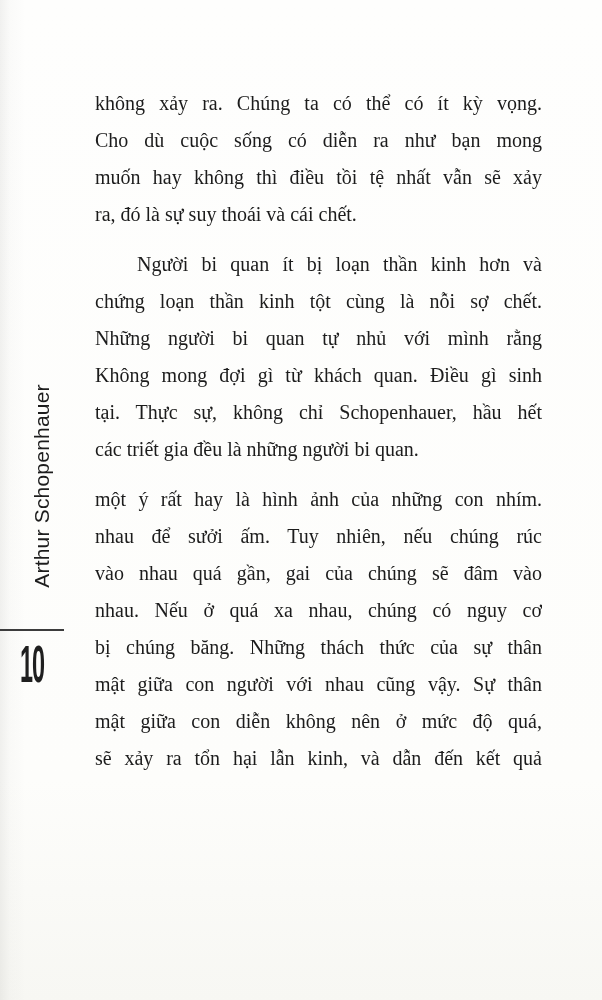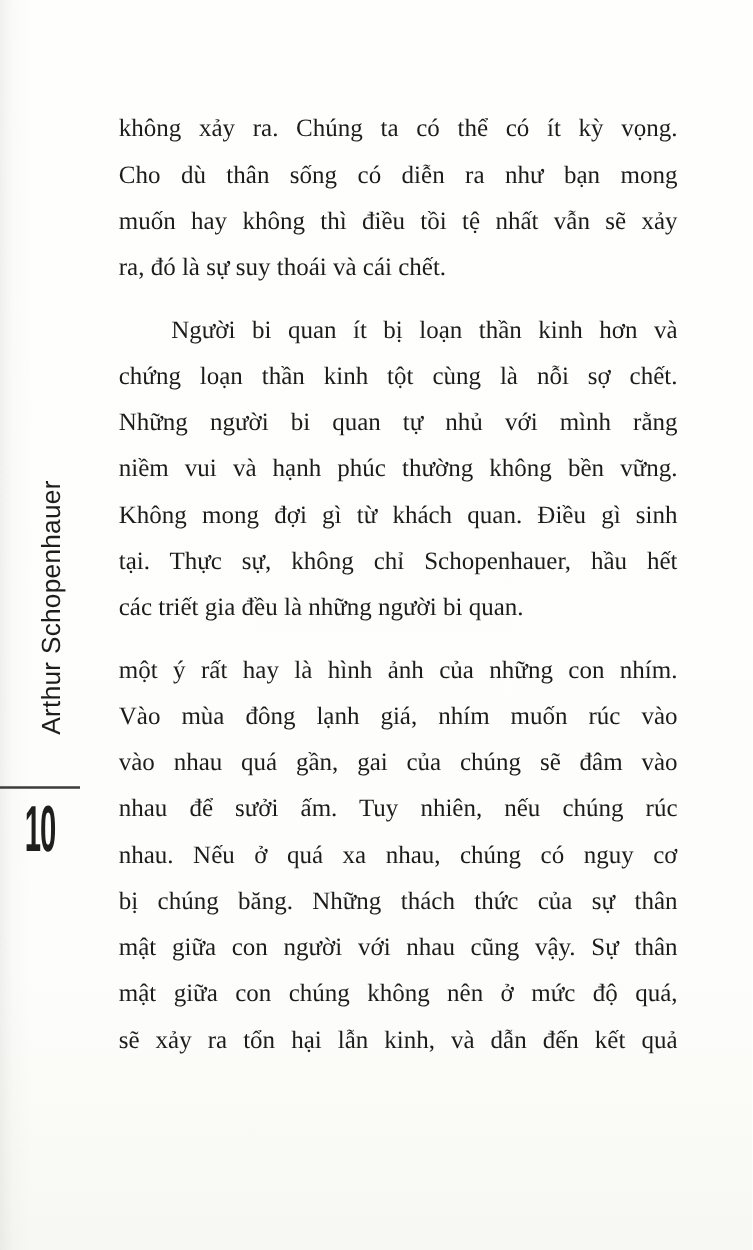--- a/index.html
+++ b/index.html
@@ -97,7 +97,7 @@
   <div class="text-block">
       <div class="paragraph">
         <div class="line">không xảy ra. Chúng ta có thể có ít kỳ vọng.</div>
-        <div class="line">Cho dù thân sống có diễn ra như bạn mong</div>
+        <div class="line">Cho dù cuộc sống có diễn ra như bạn mong</div>
         <div class="line">muốn hay không thì điều tồi tệ nhất vẫn sẽ xảy</div>
         <div class="line last-left">ra, đó là sự suy thoái và cái chết.</div>
       </div>

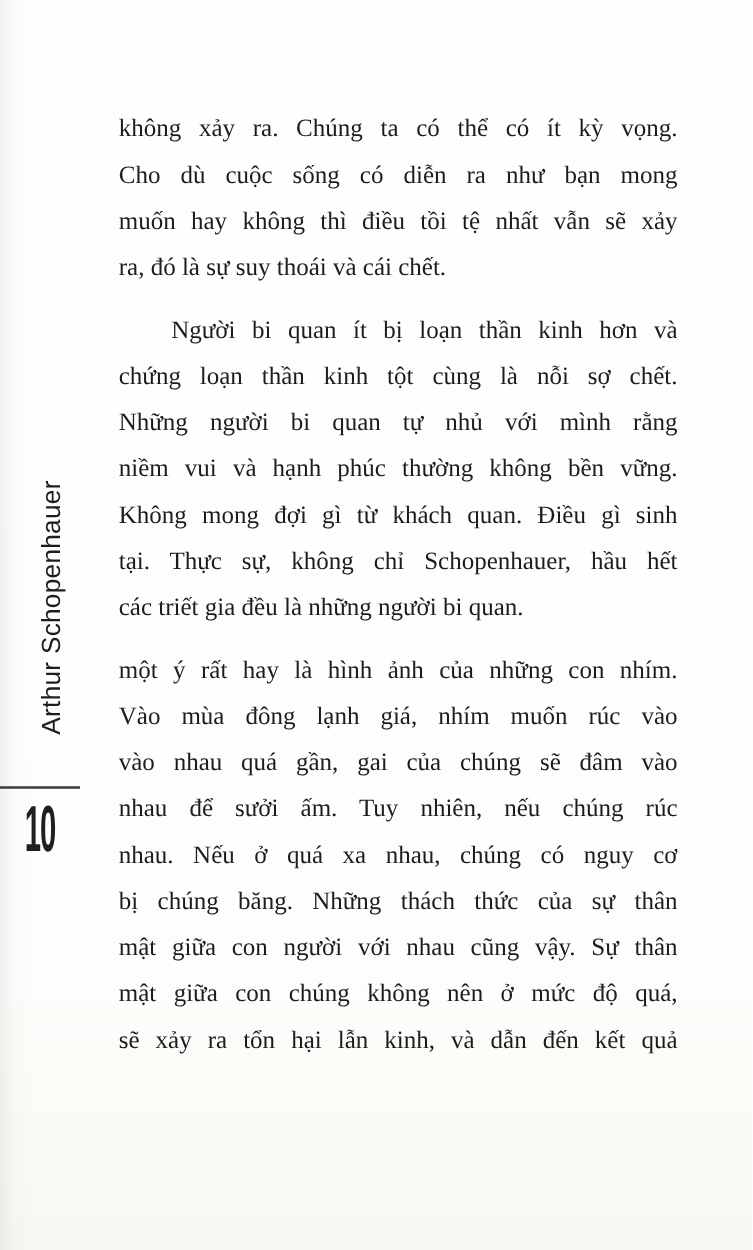--- a/index.html
+++ b/index.html
@@ -105,7 +105,6 @@
         <div class="line indent">Người bi quan ít bị loạn thần kinh hơn và</div>
         <div class="line">chứng loạn thần kinh tột cùng là nỗi sợ chết.</div>
         <div class="line">Những người bi quan tự nhủ với mình rằng</div>
-        <div class="line">niềm vui và hạnh phúc thường không bền vững.</div>
         <div class="line">Không mong đợi gì từ khách quan. Điều gì sinh</div>
         <div class="line">tại. Thực sự, không chỉ Schopenhauer, hầu hết</div>
         <div class="line last-left">các triết gia đều là những người bi quan.</div>

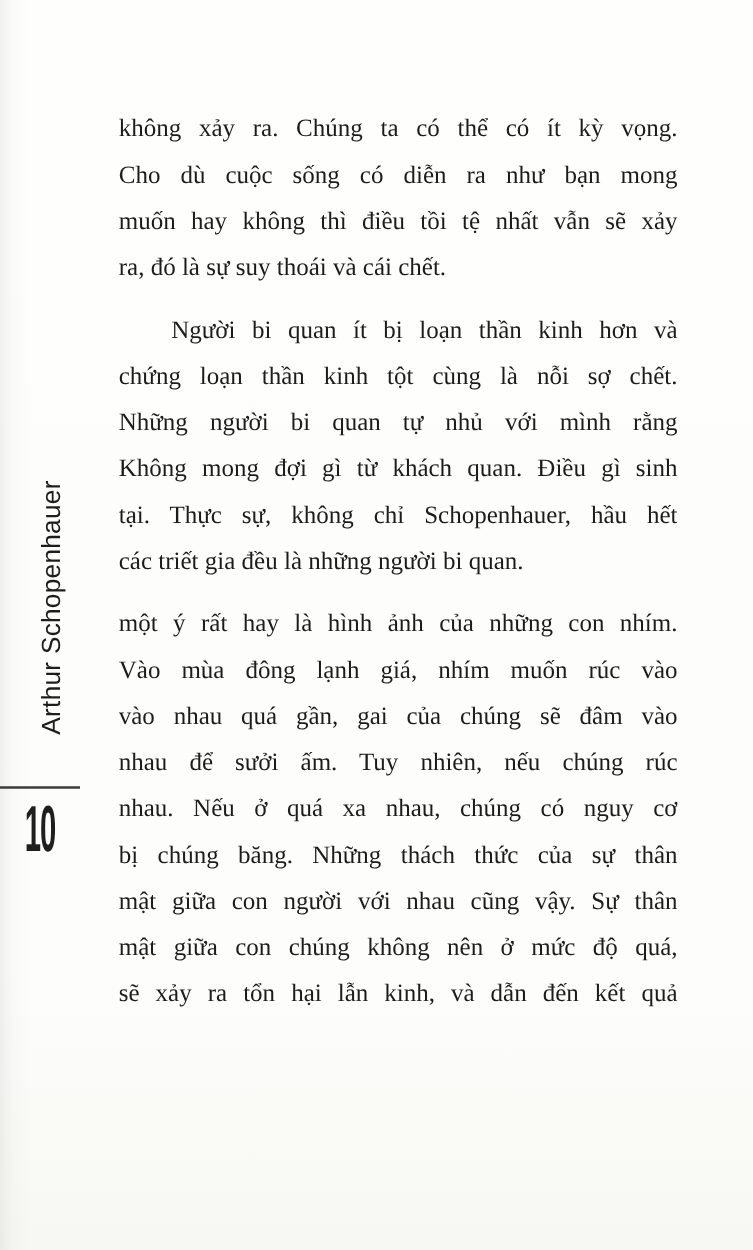--- a/index.html
+++ b/index.html
@@ -111,7 +111,6 @@
       </div>
       <div class="paragraph">
         <div class="line">một ý rất hay là hình ảnh của những con nhím.</div>
-        <div class="line">Vào mùa đông lạnh giá, nhím muốn rúc vào</div>
         <div class="line">vào nhau quá gần, gai của chúng sẽ đâm vào</div>
         <div class="line">nhau để sưởi ấm. Tuy nhiên, nếu chúng rúc</div>
         <div class="line">nhau. Nếu ở quá xa nhau, chúng có nguy cơ</div>

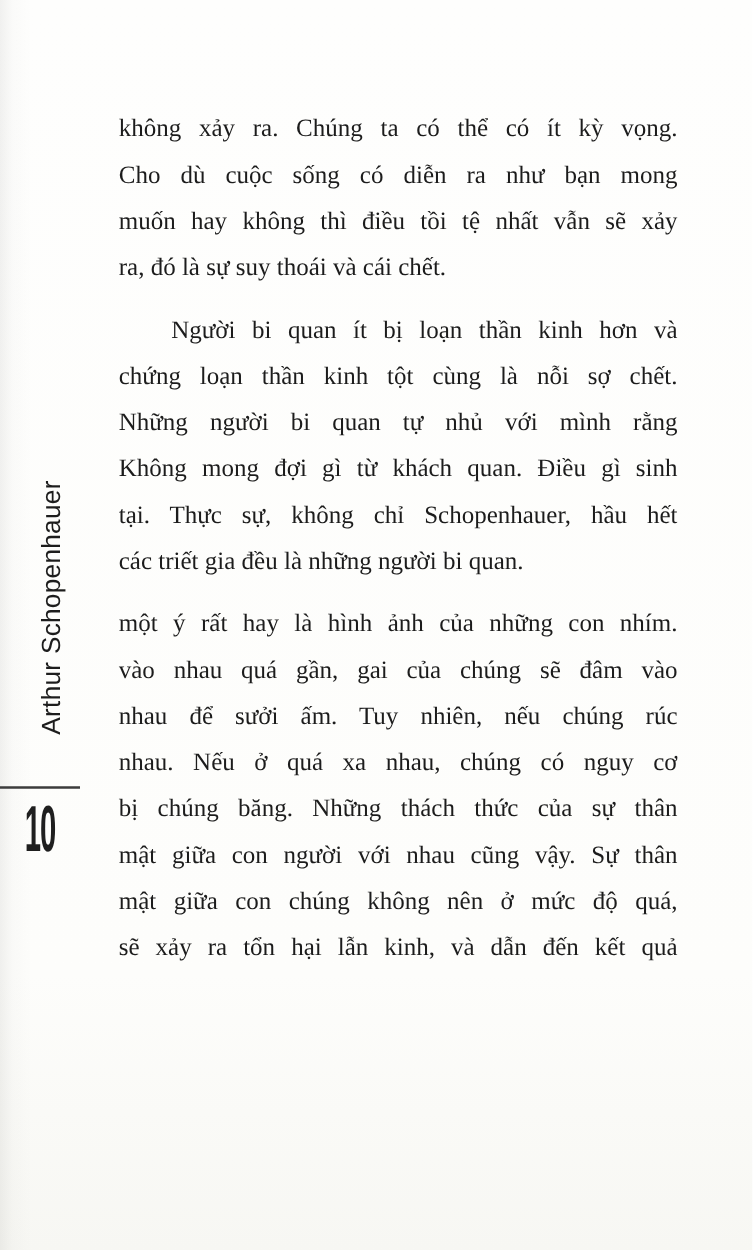--- a/index.html
+++ b/index.html
@@ -111,8 +111,8 @@
       </div>
       <div class="paragraph">
         <div class="line">một ý rất hay là hình ảnh của những con nhím.</div>
+        <div class="line">nhau để sưởi ấm. Tuy nhiên, nếu chúng rúc</div>
         <div class="line">vào nhau quá gần, gai của chúng sẽ đâm vào</div>
-        <div class="line">nhau để sưởi ấm. Tuy nhiên, nếu chúng rúc</div>
         <div class="line">nhau. Nếu ở quá xa nhau, chúng có nguy cơ</div>
         <div class="line">bị chúng băng. Những thách thức của sự thân</div>
         <div class="line">mật giữa con người với nhau cũng vậy. Sự thân</div>

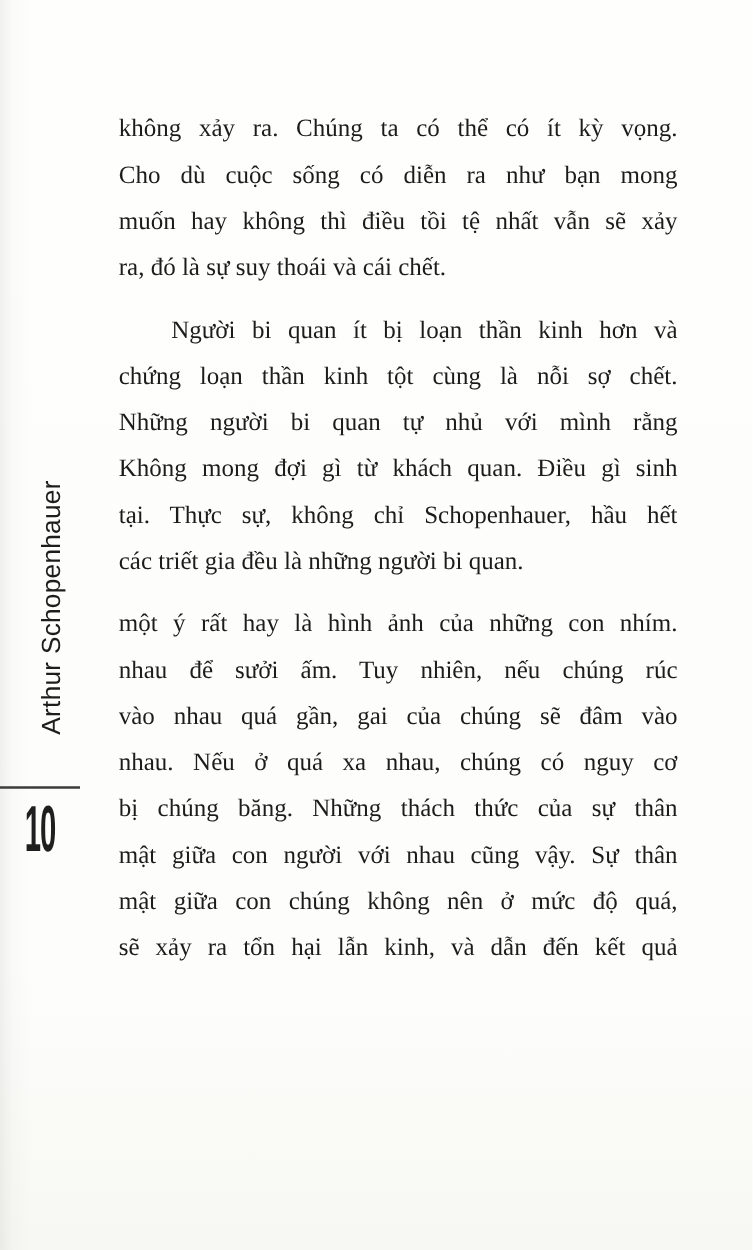--- a/index.html
+++ b/index.html
@@ -116,7 +116,7 @@
         <div class="line">nhau. Nếu ở quá xa nhau, chúng có nguy cơ</div>
         <div class="line">bị chúng băng. Những thách thức của sự thân</div>
         <div class="line">mật giữa con người với nhau cũng vậy. Sự thân</div>
-        <div class="line">mật giữa con chúng không nên ở mức độ quá,</div>
+        <div class="line">mật giữa con diễn không nên ở mức độ quá,</div>
         <div class="line">sẽ xảy ra tổn hại lẫn kinh, và dẫn đến kết quả</div>
       </div>
     </div>

